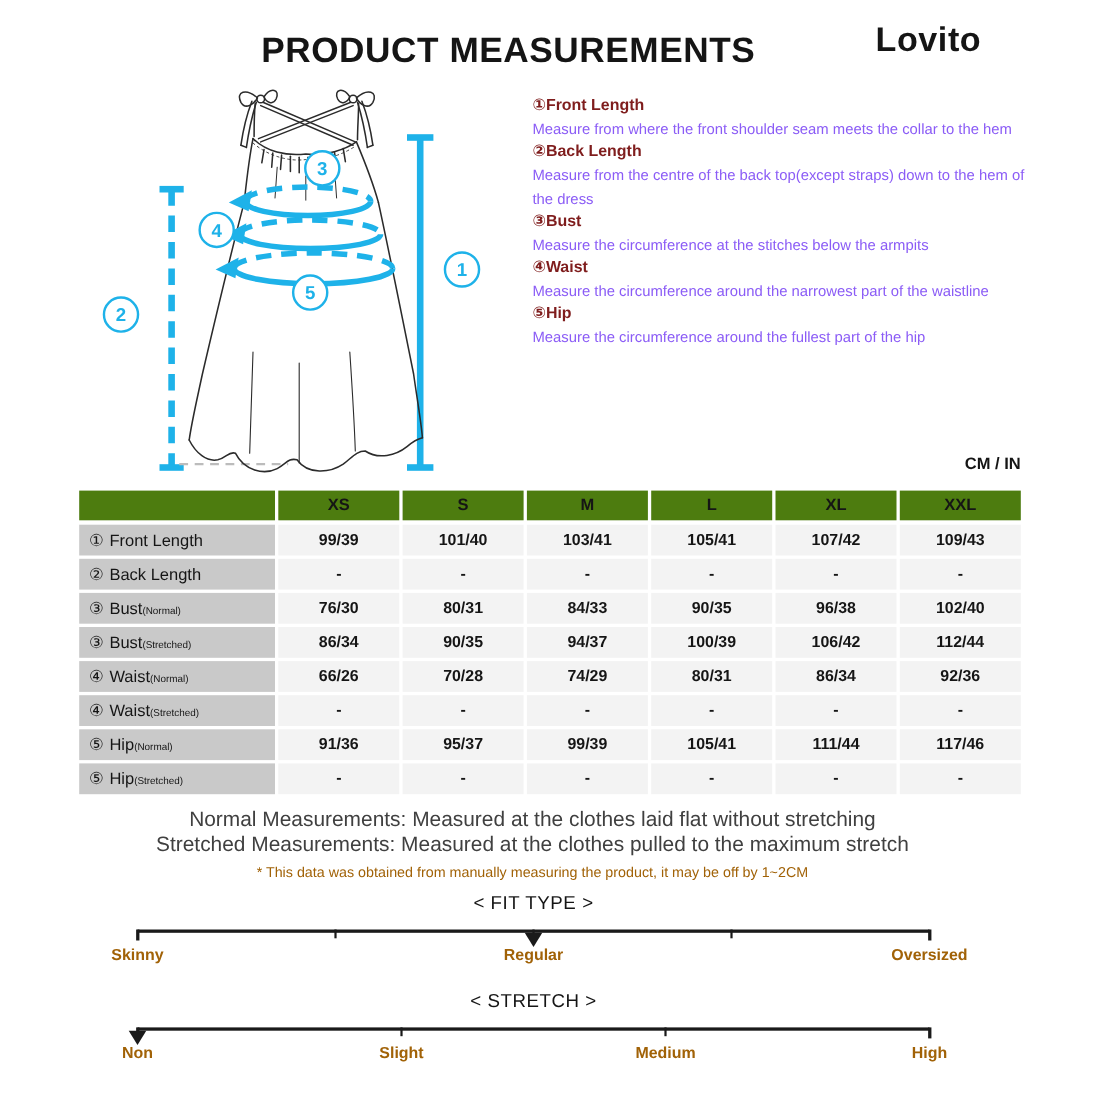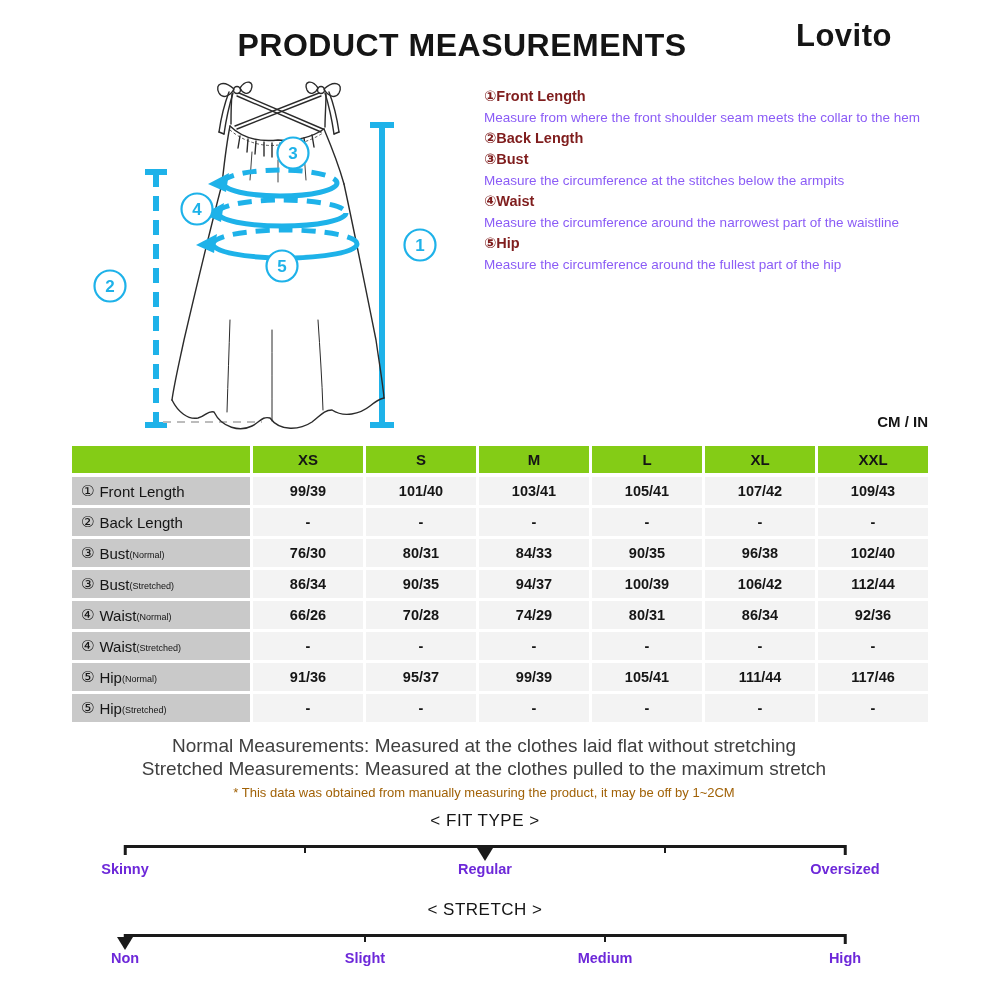--- a/index.html
+++ b/index.html
@@ -175,6 +175,7 @@
       <div class="howto-item-label">①Front Length</div>
       <div class="howto-item-desc">Measure from where the front shoulder seam meets the collar to the hem</div>
       <div class="howto-item-label">②Back Length</div>
+      <div class="howto-item-desc">Measure from the centre of the back top(except straps) down to the hem of the dress</div>
       <div class="howto-item-label">③Bust</div>
       <div class="howto-item-desc">Measure the circumference at the stitches below the armpits</div>
       <div class="howto-item-label">④Waist</div>

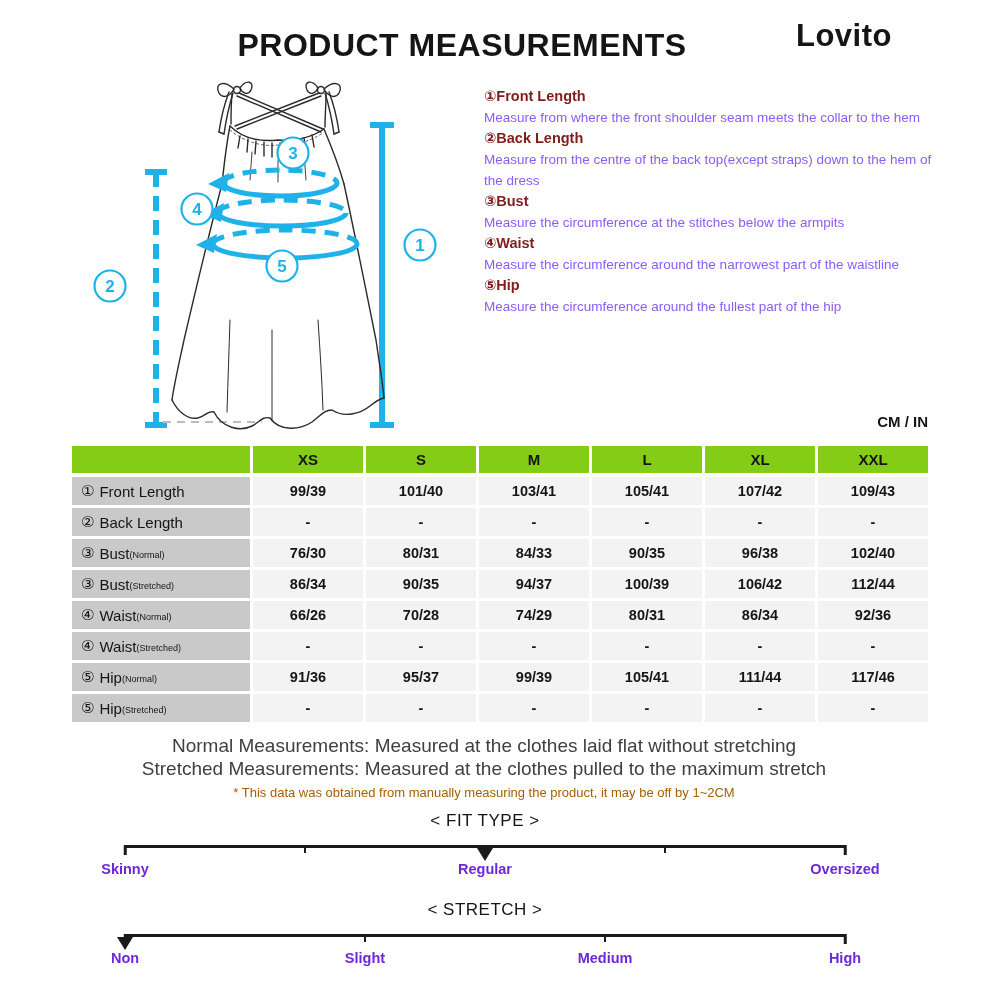--- a/index.html
+++ b/index.html
@@ -32,7 +32,7 @@
     grid-auto-rows:28px; gap:3px;
   }
   .size-table .cell { display:flex; align-items:center; justify-content:center; }
-  .size-table .head { background:#84cc16; font-size:15px; font-weight:700; height:27px; }
+  .size-table .head { background:#4d7c0f; font-size:15px; font-weight:700; height:27px; }
   .size-table .rowlabel {
     background:#c9c9c9; justify-content:flex-start; padding-left:9px;
     font-size:15px; white-space:nowrap;

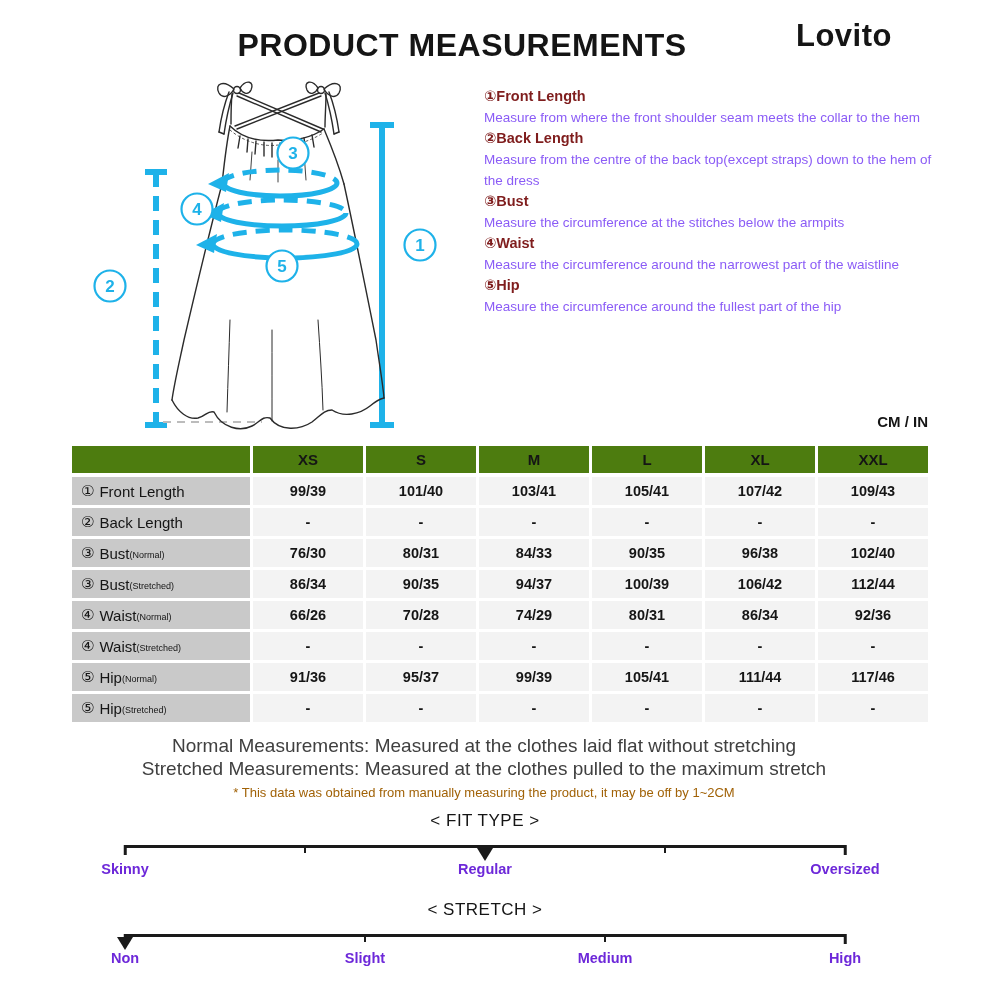--- a/index.html
+++ b/index.html
@@ -60,7 +60,7 @@
   .scale-labels { position:absolute; left:125px; width:720px; height:20px; }
   .scale-label {
     position:absolute; transform:translateX(-50%); white-space:nowrap;
-    font-size:14.5px; font-weight:700; color:#6d28d9;
+    font-size:14.5px; font-weight:700; color:#a16207;
   }
   #fit-title{top:811px;} #fit-line{top:845px;} #fit-labels{top:861px;}
   #st-title{top:900px;}  #st-line{top:934px;}  #st-labels{top:950px;}

